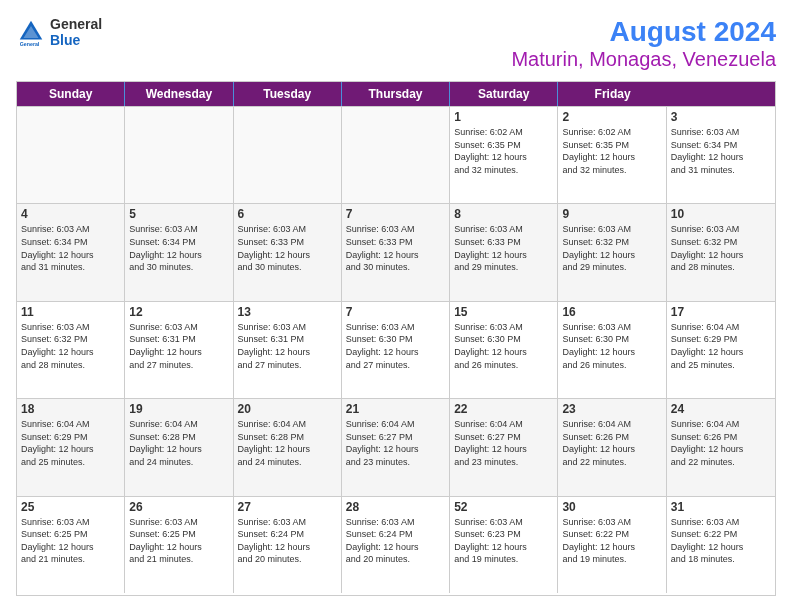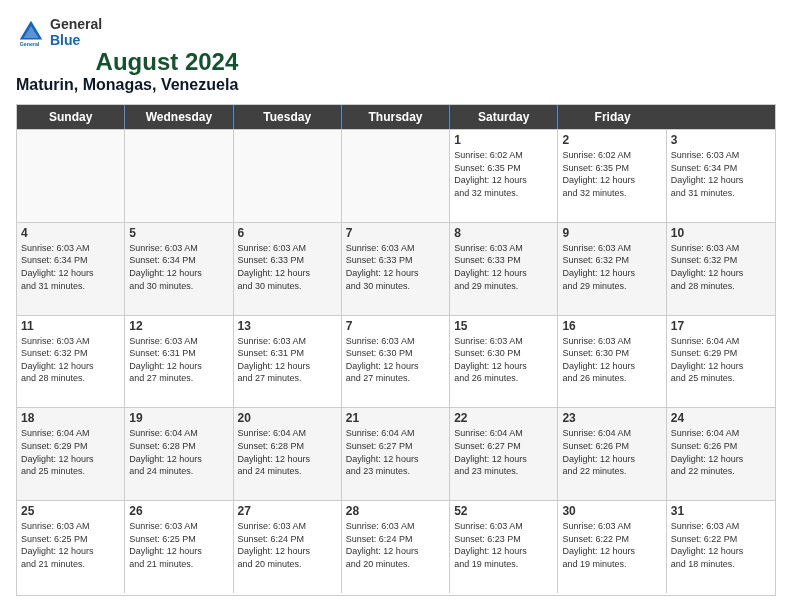--- a/index.html
+++ b/index.html
@@ -19,9 +19,9 @@
     }
     .header {
       display: flex;
+      justify-content: space-between;
       align-items: flex-start;
       margin-bottom: 10px;
-      flex-direction: column;
     }
     .logo {
       display: flex;

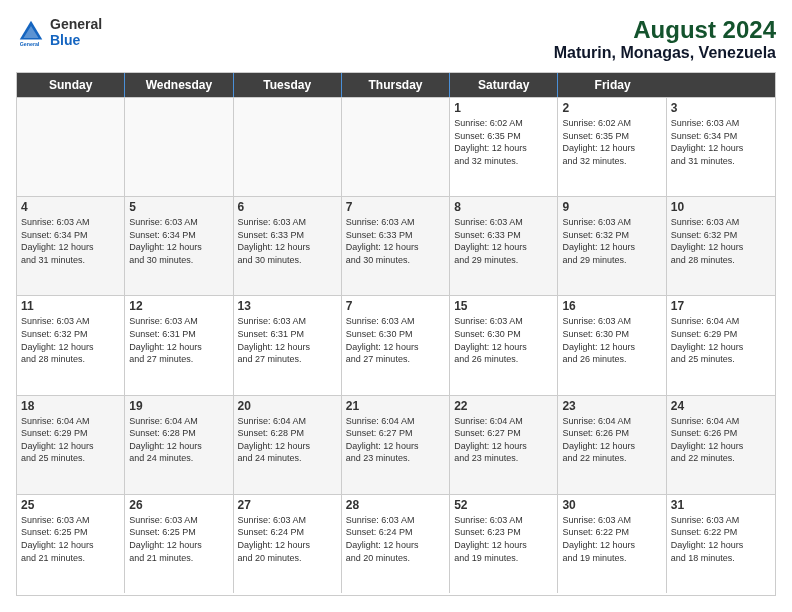--- a/index.html
+++ b/index.html
@@ -44,9 +44,9 @@
       text-align: right;
     }
     .month-year {
-      font-size: 24px;
-      font-weight: bold;
-      color: #14532d;
+      font-size: 28px;
+      font-weight: bold;
+      color: #3b82f6;
     }
     .location {
       font-size: 16px;

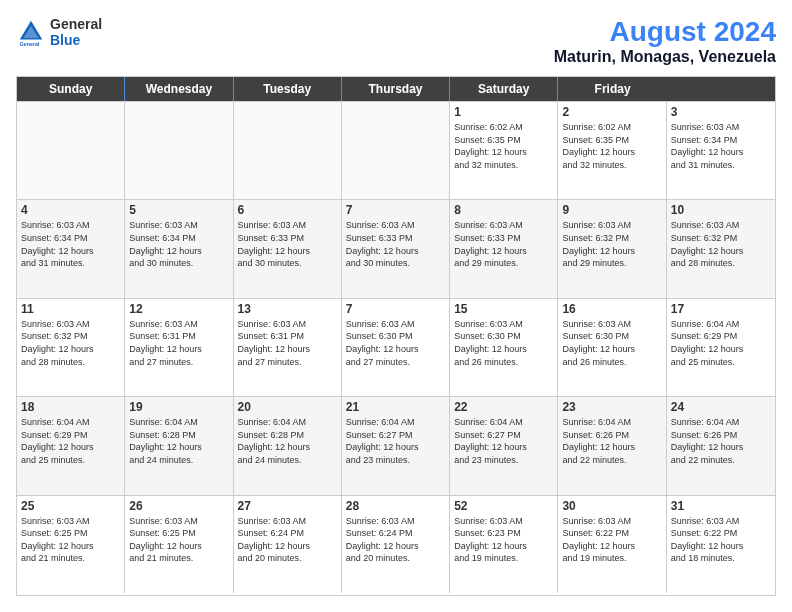--- a/index.html
+++ b/index.html
@@ -49,9 +49,9 @@
       color: #3b82f6;
     }
     .location {
-      font-size: 16px;
-      color: #0f172a;
-      font-weight: bold;
+      font-size: 20px;
+      color: #a21caf;
+      font-weight: normal;
     }
     .calendar {
       flex: 1;

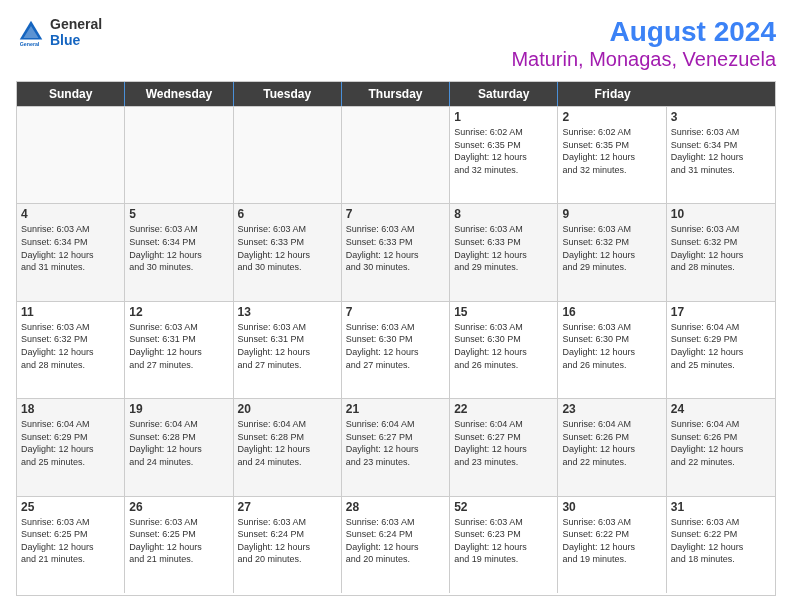--- a/index.html
+++ b/index.html
@@ -60,7 +60,7 @@
     .cal-header {
       display: grid;
       grid-template-columns: repeat(7, 1fr);
-      background: #404040;
+      background: #701a75;
     }
     .cal-header-cell {
       color: #fff;

